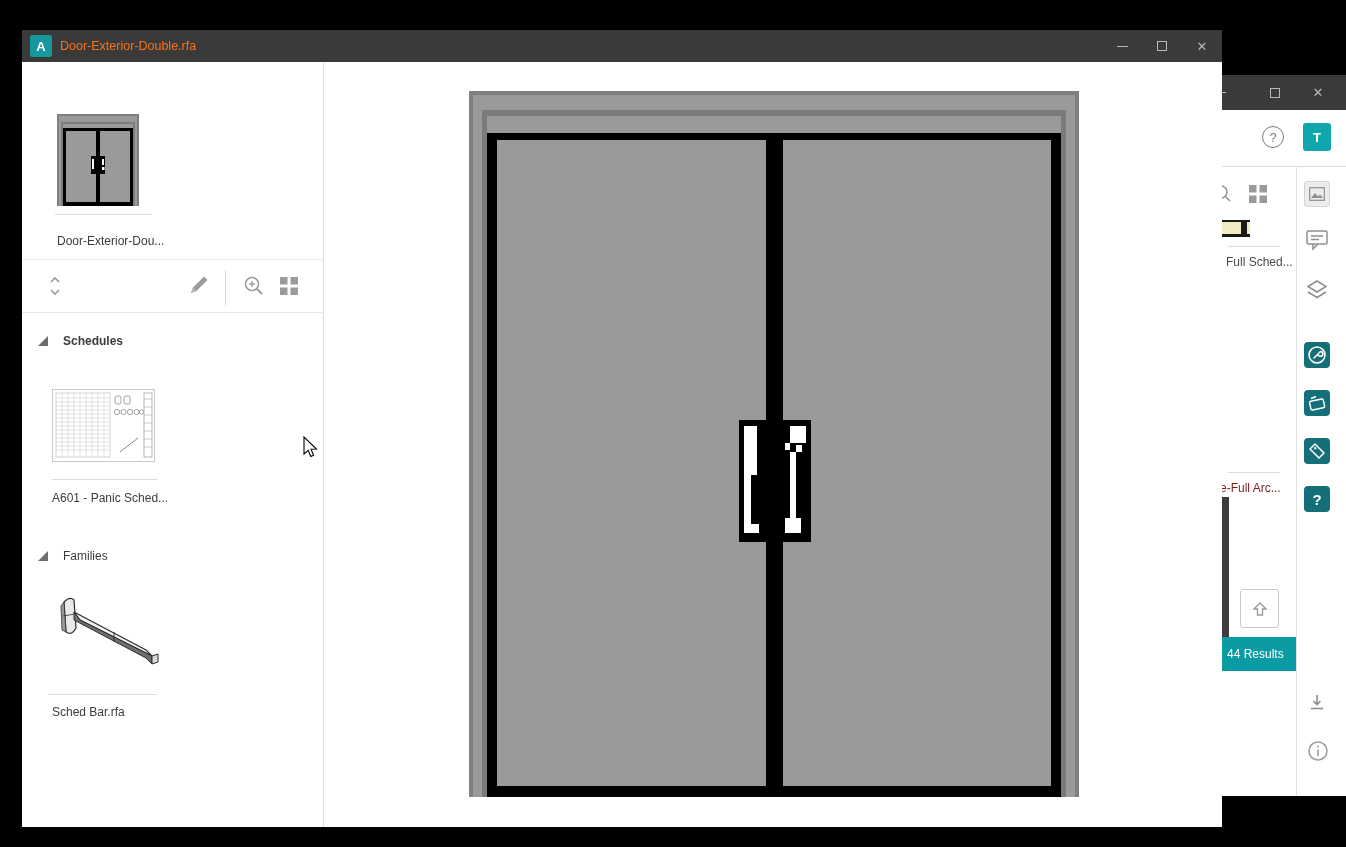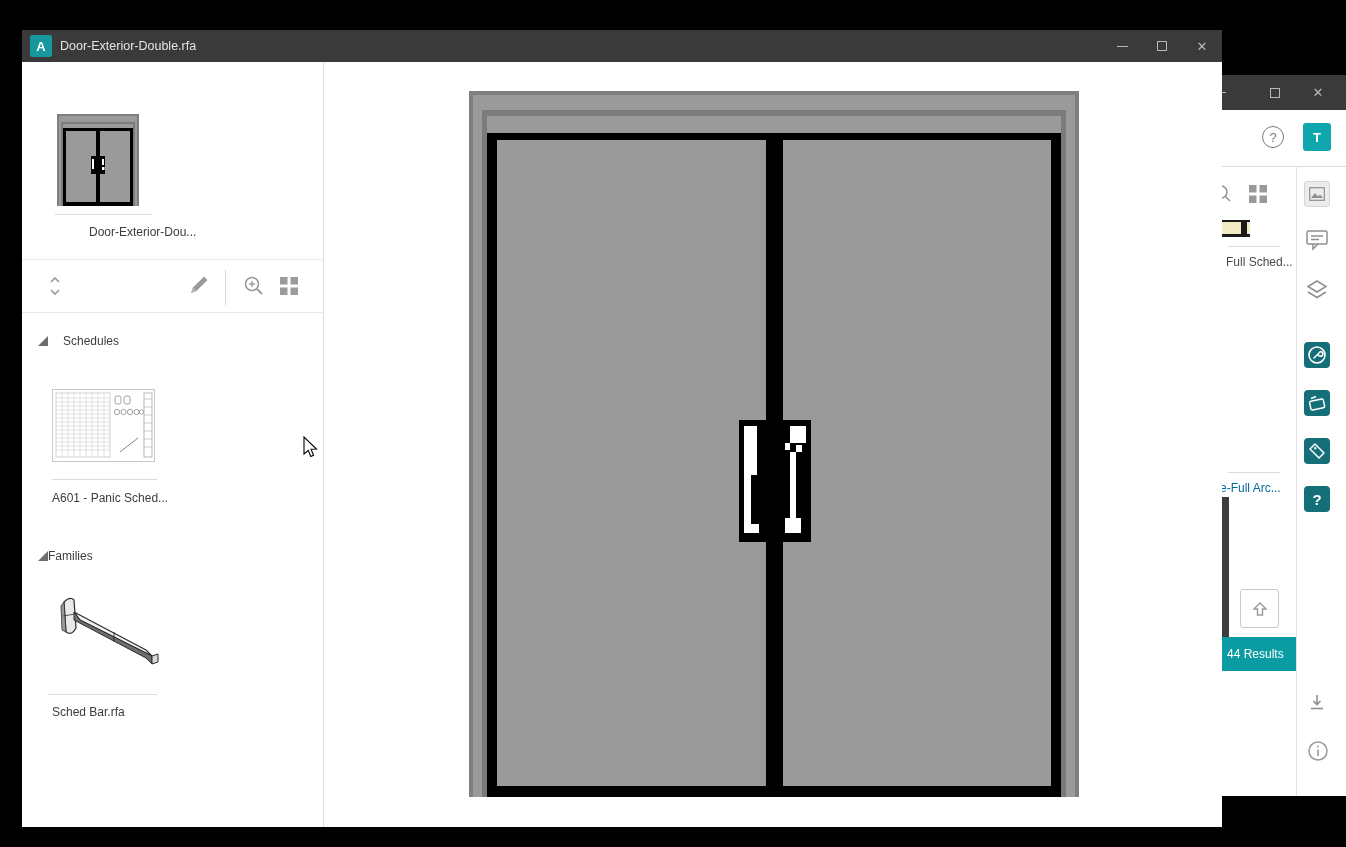--- a/index.html
+++ b/index.html
@@ -9,7 +9,7 @@
   .win { position:absolute; background:#fff; }
   .titlebar { position:absolute; left:0; top:0; right:0; background:#3a3a3a;
               display:flex; align-items:center; }
-  .title-text { color:#e5e5e5; font-size:12.5px; }
+  .title-text { color:#f97316; font-size:12.5px; }
   .winbtn { width:32px; height:100%; display:flex; align-items:center; justify-content:center; }
   .dash { width:11px; height:1px; background:#b8b8b8; }
   .sq { width:10px; height:10px; border:1px solid #b8b8b8; }

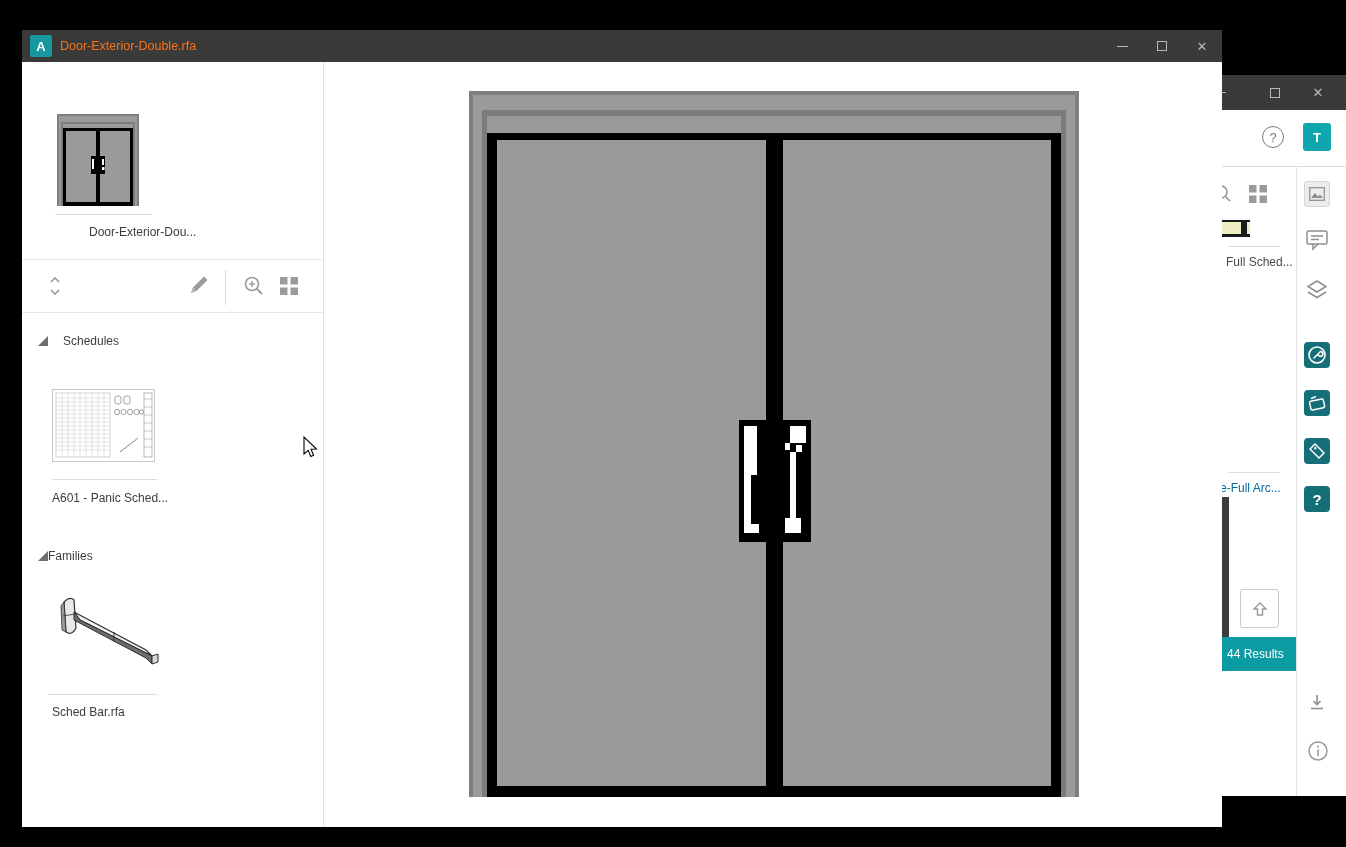--- a/index.html
+++ b/index.html
@@ -215,7 +215,7 @@
       </svg>
     </div>
     <div class="hline" style="left:33px; top:152px; width:97px;"></div>
-    <div class="abs label12" style="left:35px; top:163px;margin-left:32px;">Door-Exterior-Dou...</div>
+    <div class="abs label12" style="left:35px; top:172px;">Door-Exterior-Dou...</div>
 
     <div class="abs" style="left:0; top:197px; width:302px; height:54px; border-top:1px solid #e8e8e8; border-bottom:1px solid #e8e8e8;">
       <span class="abs" style="left:26px; top:13px;">

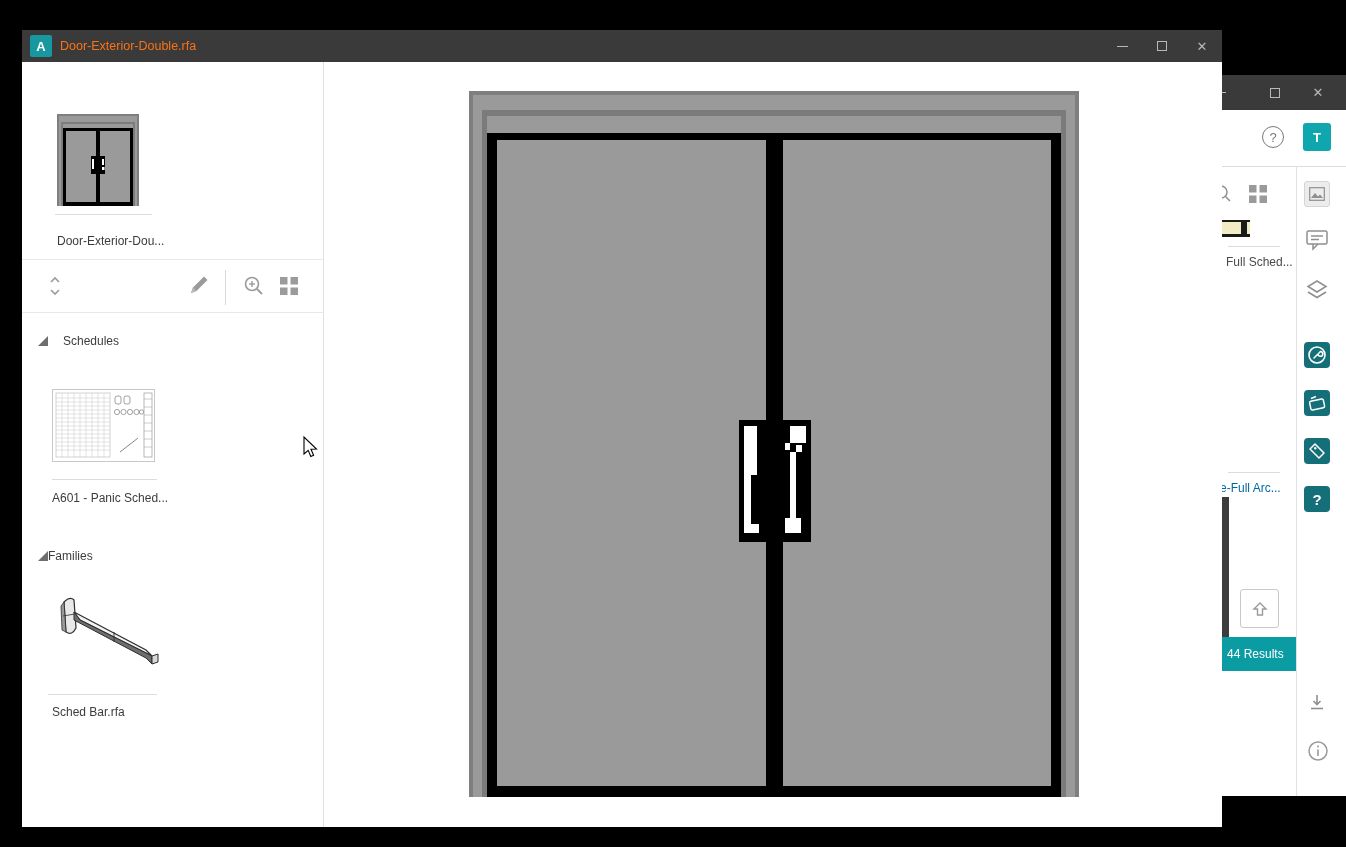--- a/index.html
+++ b/index.html
@@ -249,7 +249,7 @@
       </span>
     </div>
 
-    <div class="abs" style="left:16px; top:272px; display:flex; align-items:center; gap:15px;">
+    <div class="abs" style="left:16px; top:272px; display:flex; align-items:center; gap:15px;font-weight:bold;">
       <span class="tri"></span>
       <span class="label12">Schedules</span>
     </div>

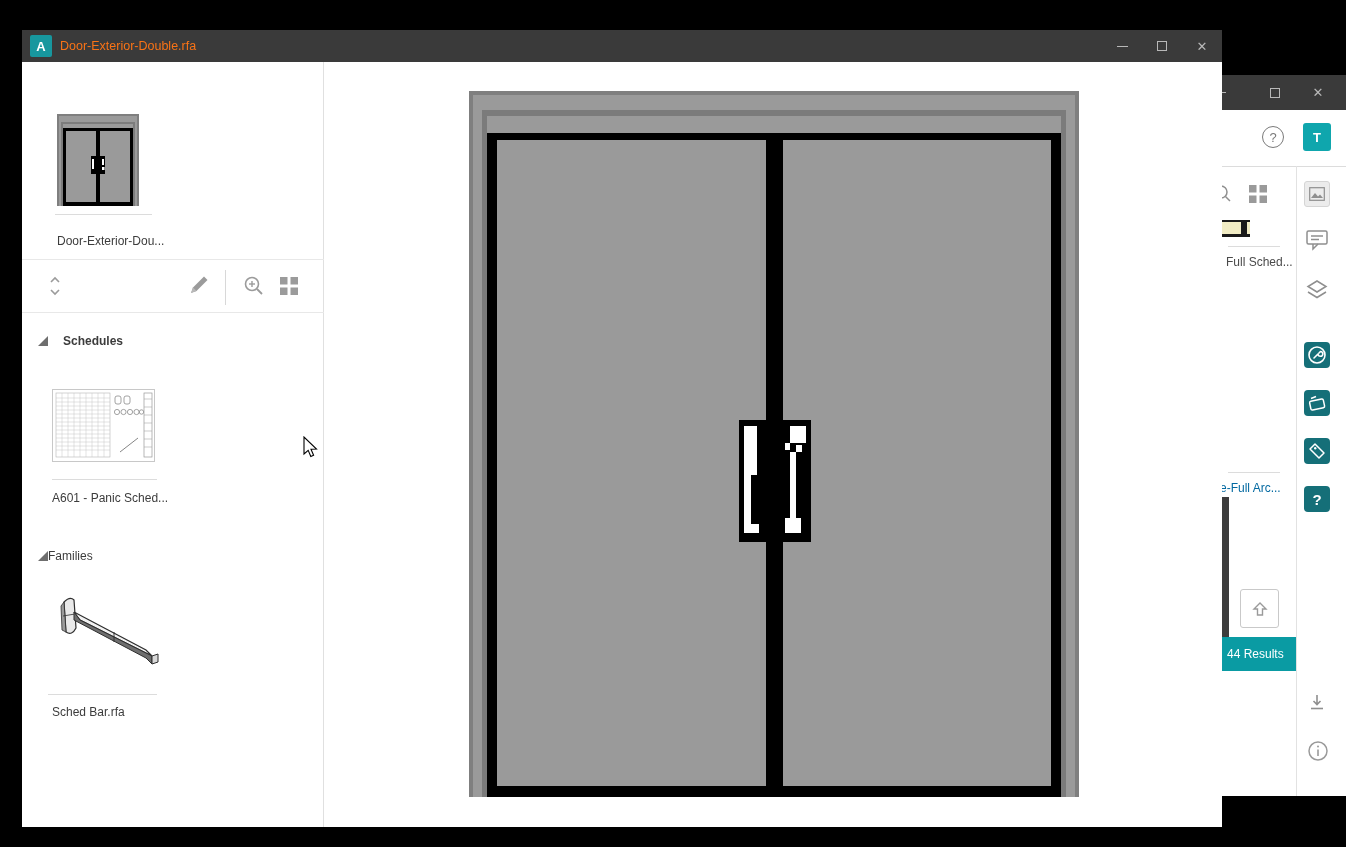--- a/index.html
+++ b/index.html
@@ -78,7 +78,7 @@
   <div class="abs label12" style="left:166px; top:180px; color:#4a4a4a;">Full Sched...</div>
 
   <div class="hline" style="left:168px; top:397px; width:52px;"></div>
-  <div class="abs label12" style="left:160px; top:406px; color:#0369a1;">e-Full Arc...</div>
+  <div class="abs label12" style="left:160px; top:406px; color:#7f1d1d;">e-Full Arc...</div>
 
   <div class="abs" style="left:162px; top:422px; width:7px; height:140px; background:#3c3c3c;"></div>
 

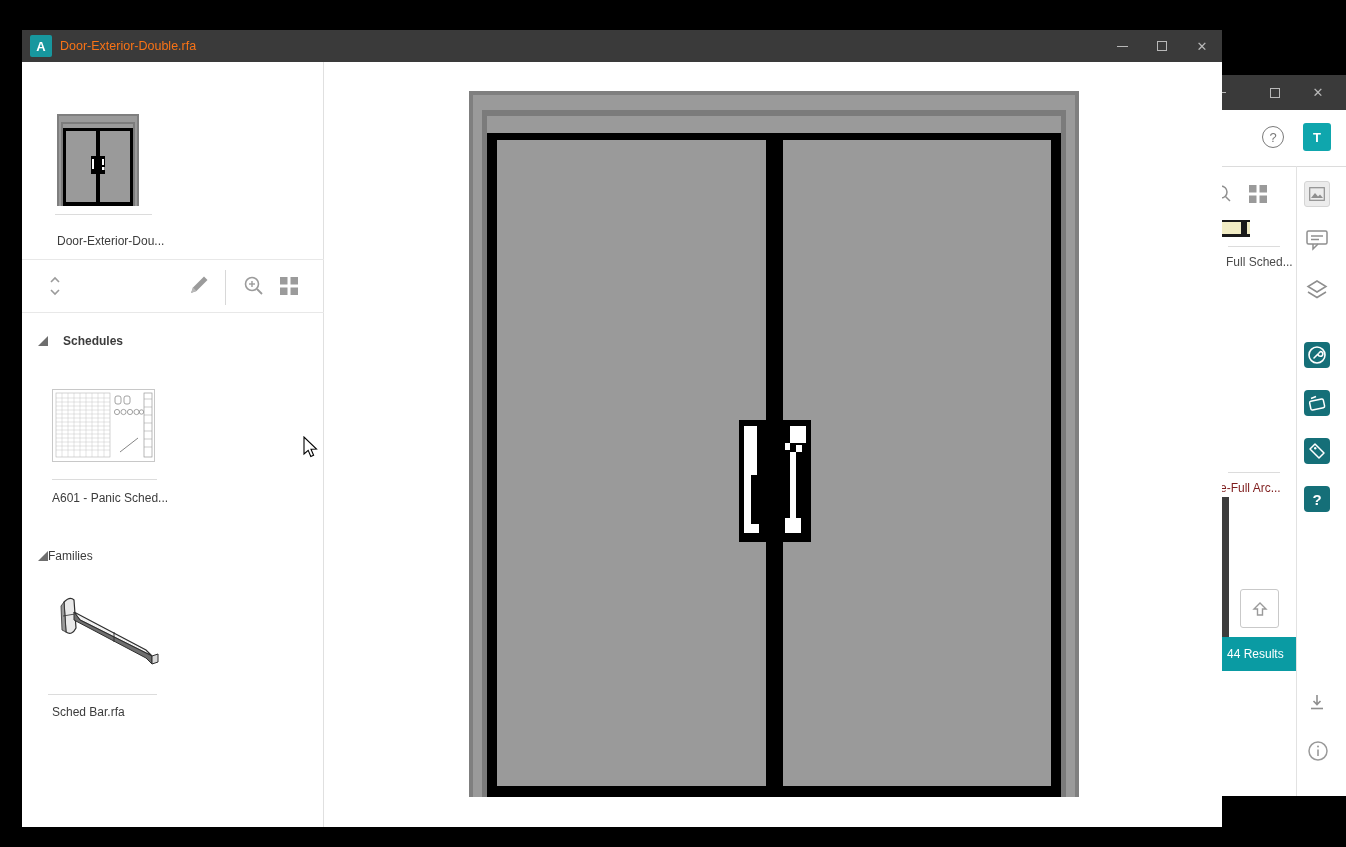--- a/index.html
+++ b/index.html
@@ -307,7 +307,7 @@
     <div class="hline" style="left:30px; top:417px; width:105px;"></div>
     <div class="abs label12" style="left:30px; top:429px;">A601 - Panic Sched...</div>
 
-    <div class="abs" style="left:16px; top:487px; display:flex; align-items:center; ">
+    <div class="abs" style="left:16px; top:487px; display:flex; align-items:center; gap:15px;">
       <span class="tri"></span>
       <span class="label12">Families</span>
     </div>

